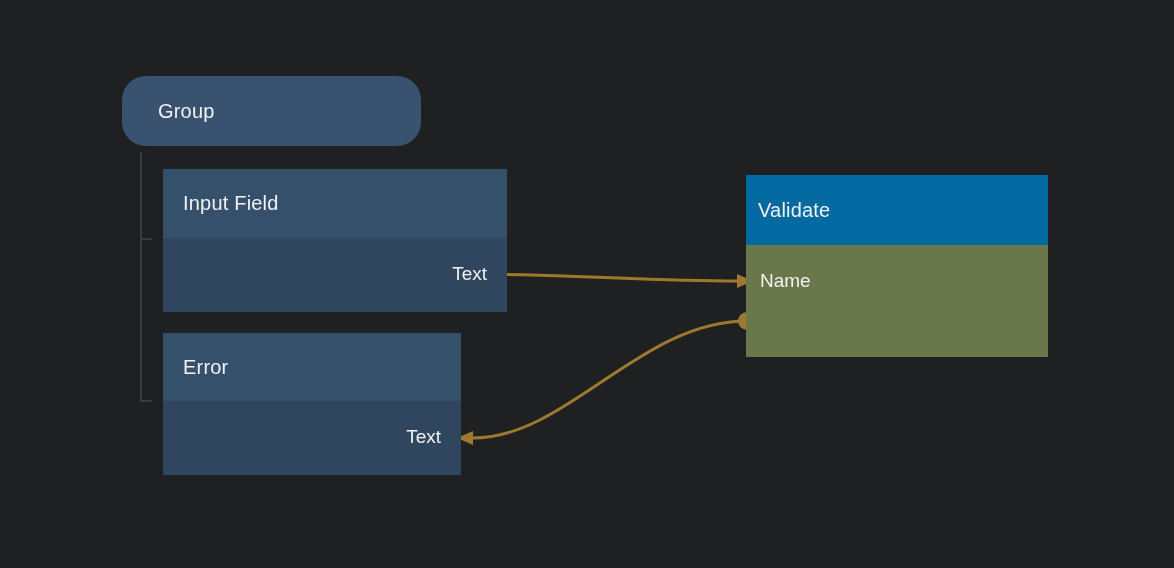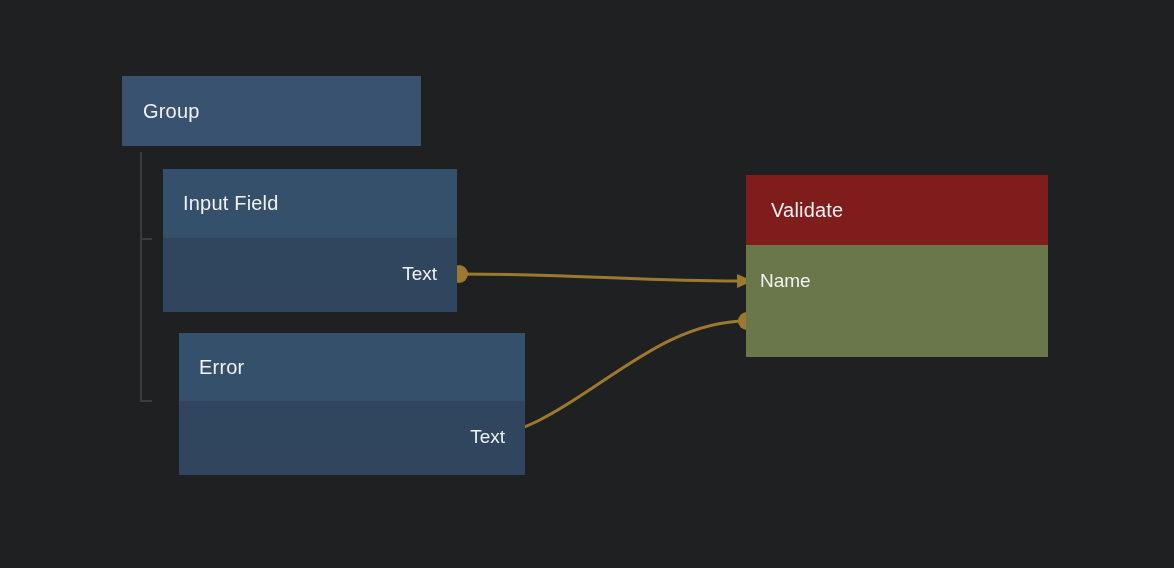--- a/index.html
+++ b/index.html
@@ -53,8 +53,9 @@
   .node-group {
     left: 122px; top: 76px; width: 299px; height: 70px;
     background: #395270;
-    display: flex; align-items: center; padding-left: 21px;
+    display: flex; align-items: center; padding-left: 36px;
     box-sizing: border-box;
+    border-radius: 24px;
   }
 
   

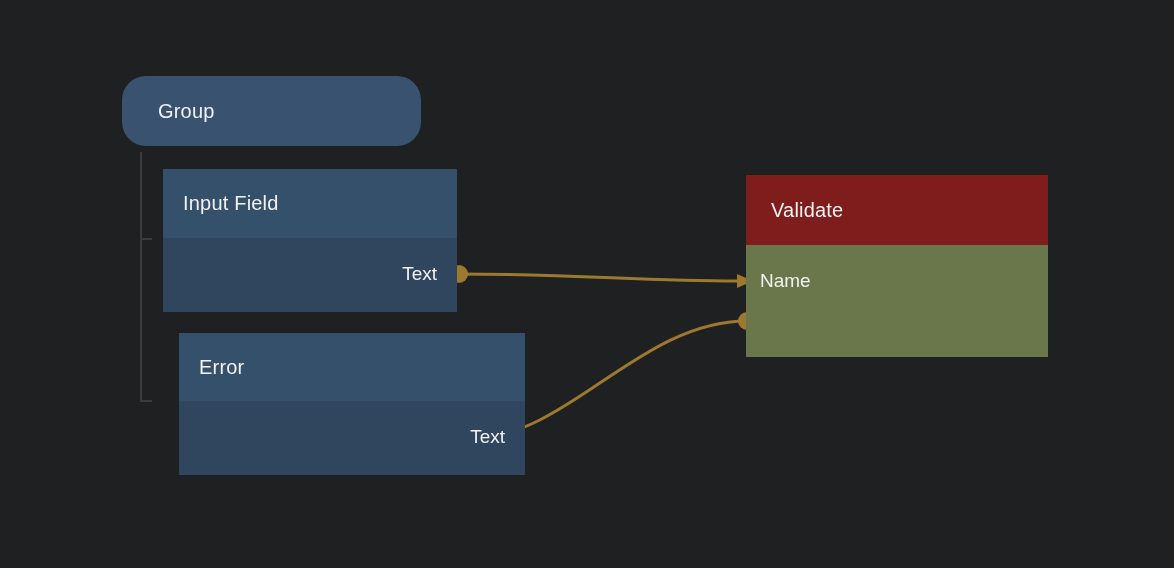--- a/index.html
+++ b/index.html
@@ -59,7 +59,7 @@
   }
 
   
-  .node-input-field { left: 163px; top: 169px; width: 294px; }
+  .node-input-field { left: 163px; top: 169px; width: 344px; }
   .node-input-field .header { height: 69px; background: #35506b; }
   .node-input-field .body   { height: 74px; background: #2f465e; }
 

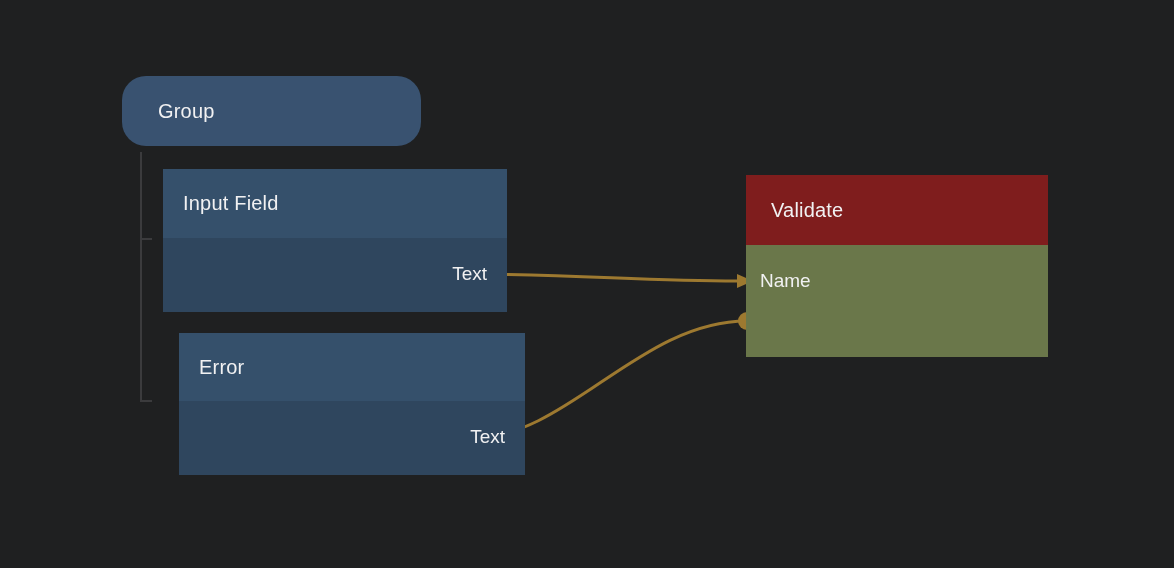--- a/index.html
+++ b/index.html
@@ -70,7 +70,7 @@
 
   
   .node-validate { left: 746px; top: 175px; width: 302px; }
-  .node-validate .header { height: 70px; background: #7f1d1d; padding-left: 25px; }
+  .node-validate .header { height: 70px; background: #0369a1; padding-left: 12px; }
   .node-validate .body   { height: 112px; background: #6a774a; }
 </style>
 </head>

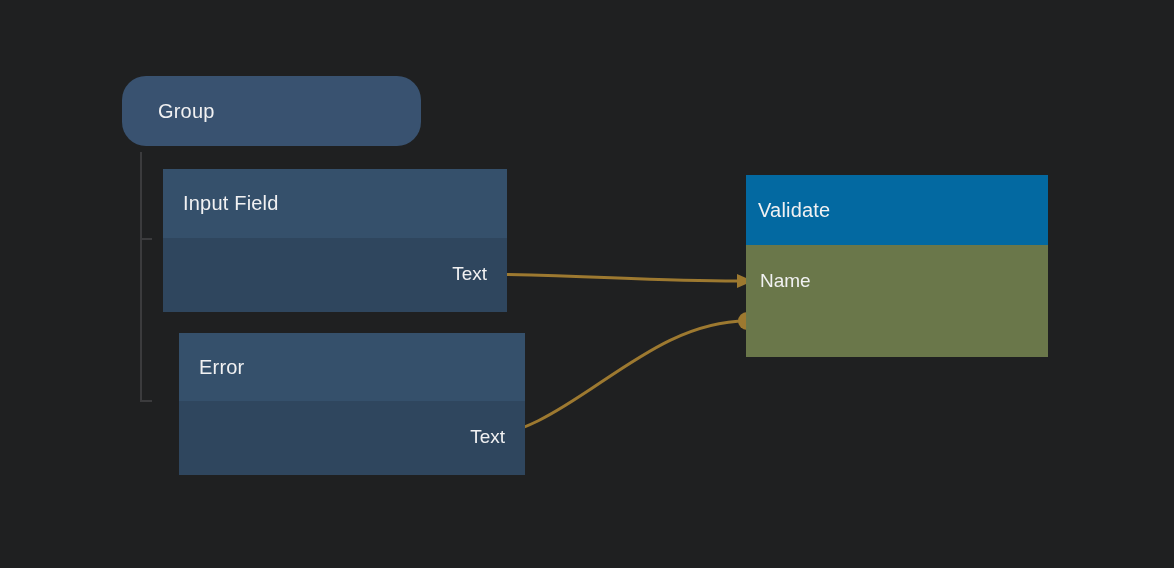--- a/index.html
+++ b/index.html
@@ -64,7 +64,7 @@
   .node-input-field .body   { height: 74px; background: #2f465e; }
 
   
-  .node-error { left: 179px; top: 333px; width: 346px; }
+  .node-error { left: 163px; top: 333px; width: 298px; }
   .node-error .header { height: 68px; background: #35506b; }
   .node-error .body   { height: 74px; background: #2f465e; }
 

